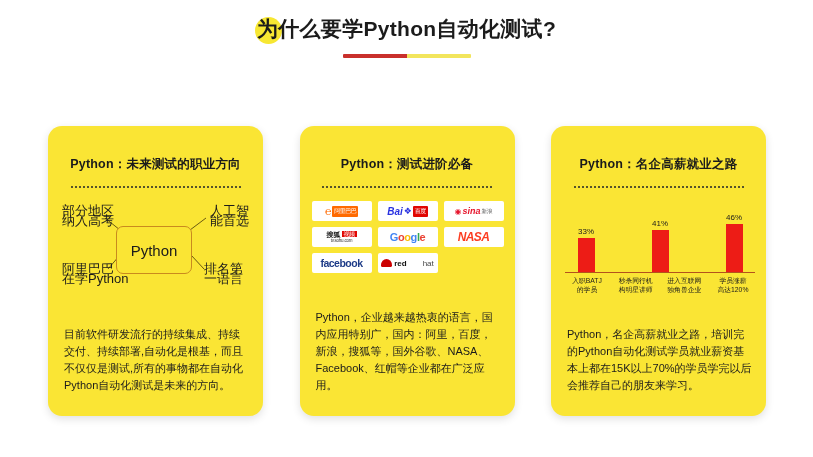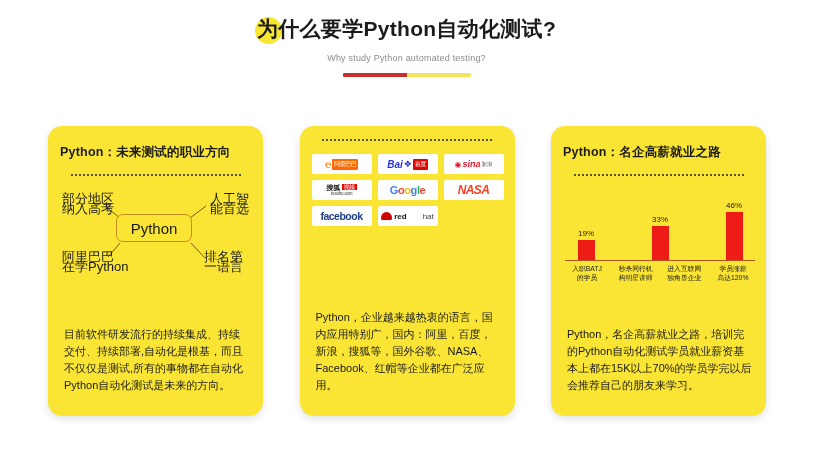--- a/index.html
+++ b/index.html
@@ -266,7 +266,6 @@
     <span class="title-blob"></span>
     <div class="page-title">为什么要学Python自动化测试?</div>
   </div>
-  <div class="page-subtitle">Why study Python automated testing?</div>
   <div class="divider-bar">
     <div class="db-left"></div>
     <div class="db-right"></div>

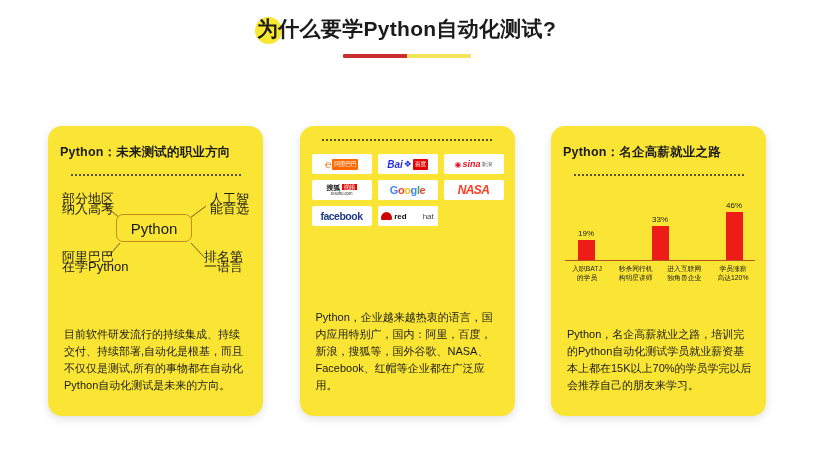--- a/index.html
+++ b/index.html
@@ -86,7 +86,8 @@
     padding: 0 12px;
   }
   .card-title {
-    margin-top: 18px;
+    margin-top: 30px;
+    text-align: center;
     font-size: 12.5px;
     font-weight: bold;
     color: #1b1b1b;

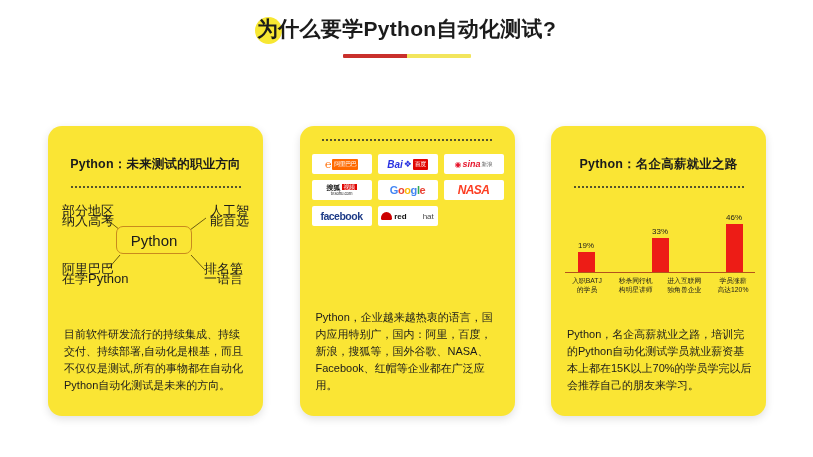--- a/index.html
+++ b/index.html
@@ -311,6 +311,7 @@
   </div>
 
   <div class="card">
+    <div class="card-title">Python：测试进阶必备</div>
     <div class="card-dots"></div>
 
     <div class="logo-grid">

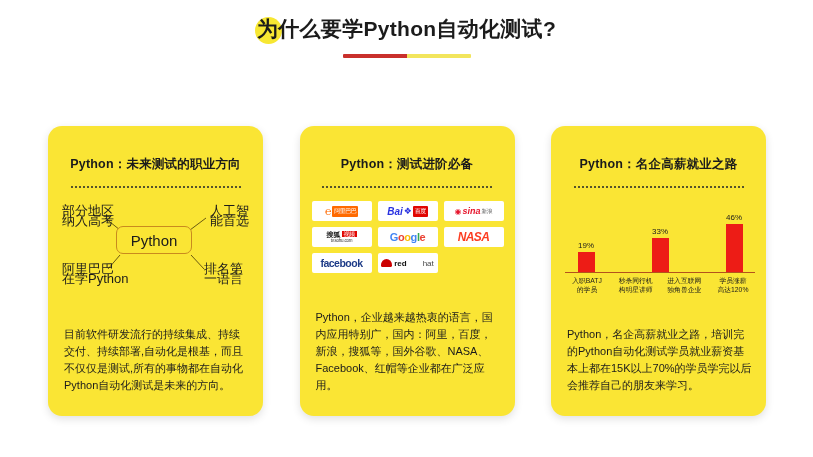--- a/index.html
+++ b/index.html
@@ -391,6 +391,10 @@
           <span class="bar" id="bar1" style="height: 34px;"></span>
         </div>
         <div class="bar-col">
+          <span class="bar-value">41%</span>
+          <span class="bar" id="bar2" style="height: 42px;"></span>
+        </div>
+        <div class="bar-col">
           <span class="bar-value">46%</span>
           <span class="bar" id="bar3" style="height: 48px;"></span>
         </div>

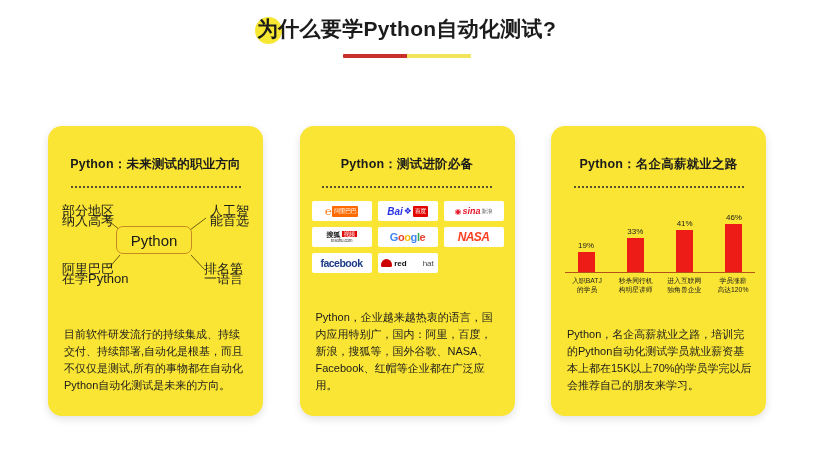--- a/index.html
+++ b/index.html
@@ -124,7 +124,7 @@
     left: 56px;
     top: 26px;
     width: 76px;
-    height: 28px;
+    height: 48px;
     border: 1.6px solid #C98A1E;
     border-radius: 7px;
     background: #FAE534;

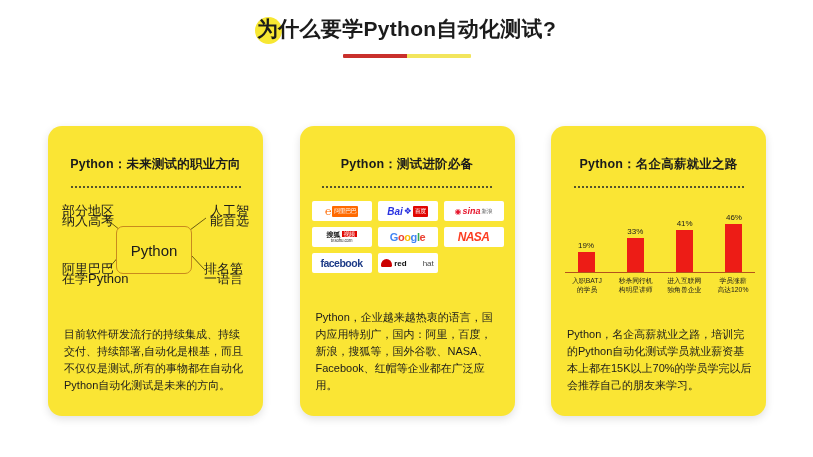--- a/index.html
+++ b/index.html
@@ -383,10 +383,6 @@
     <div class="chart">
       <div class="chart-plot">
         <div class="bar-col">
-          <span class="bar-value">19%</span>
-          <span class="bar" id="bar0" style="height: 20px;"></span>
-        </div>
-        <div class="bar-col">
           <span class="bar-value">33%</span>
           <span class="bar" id="bar1" style="height: 34px;"></span>
         </div>

